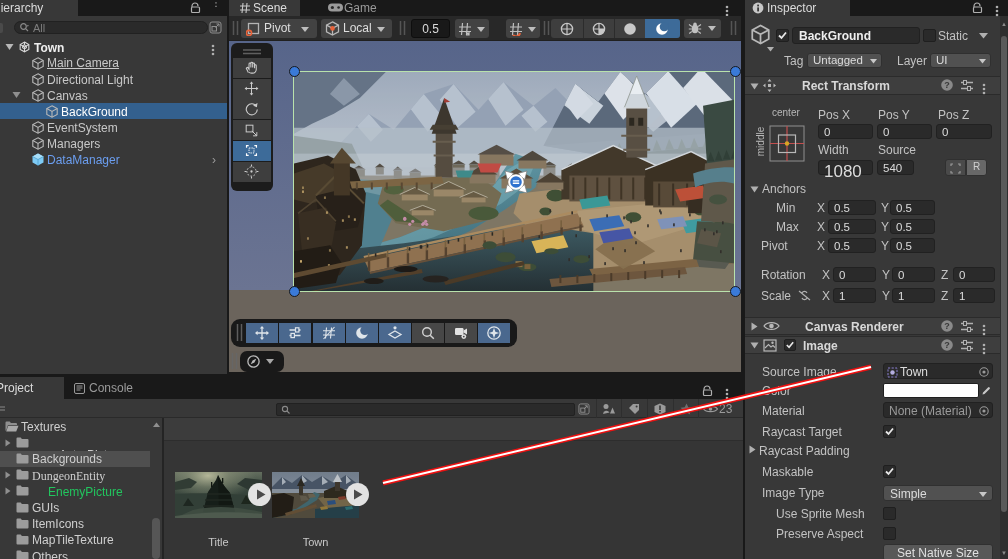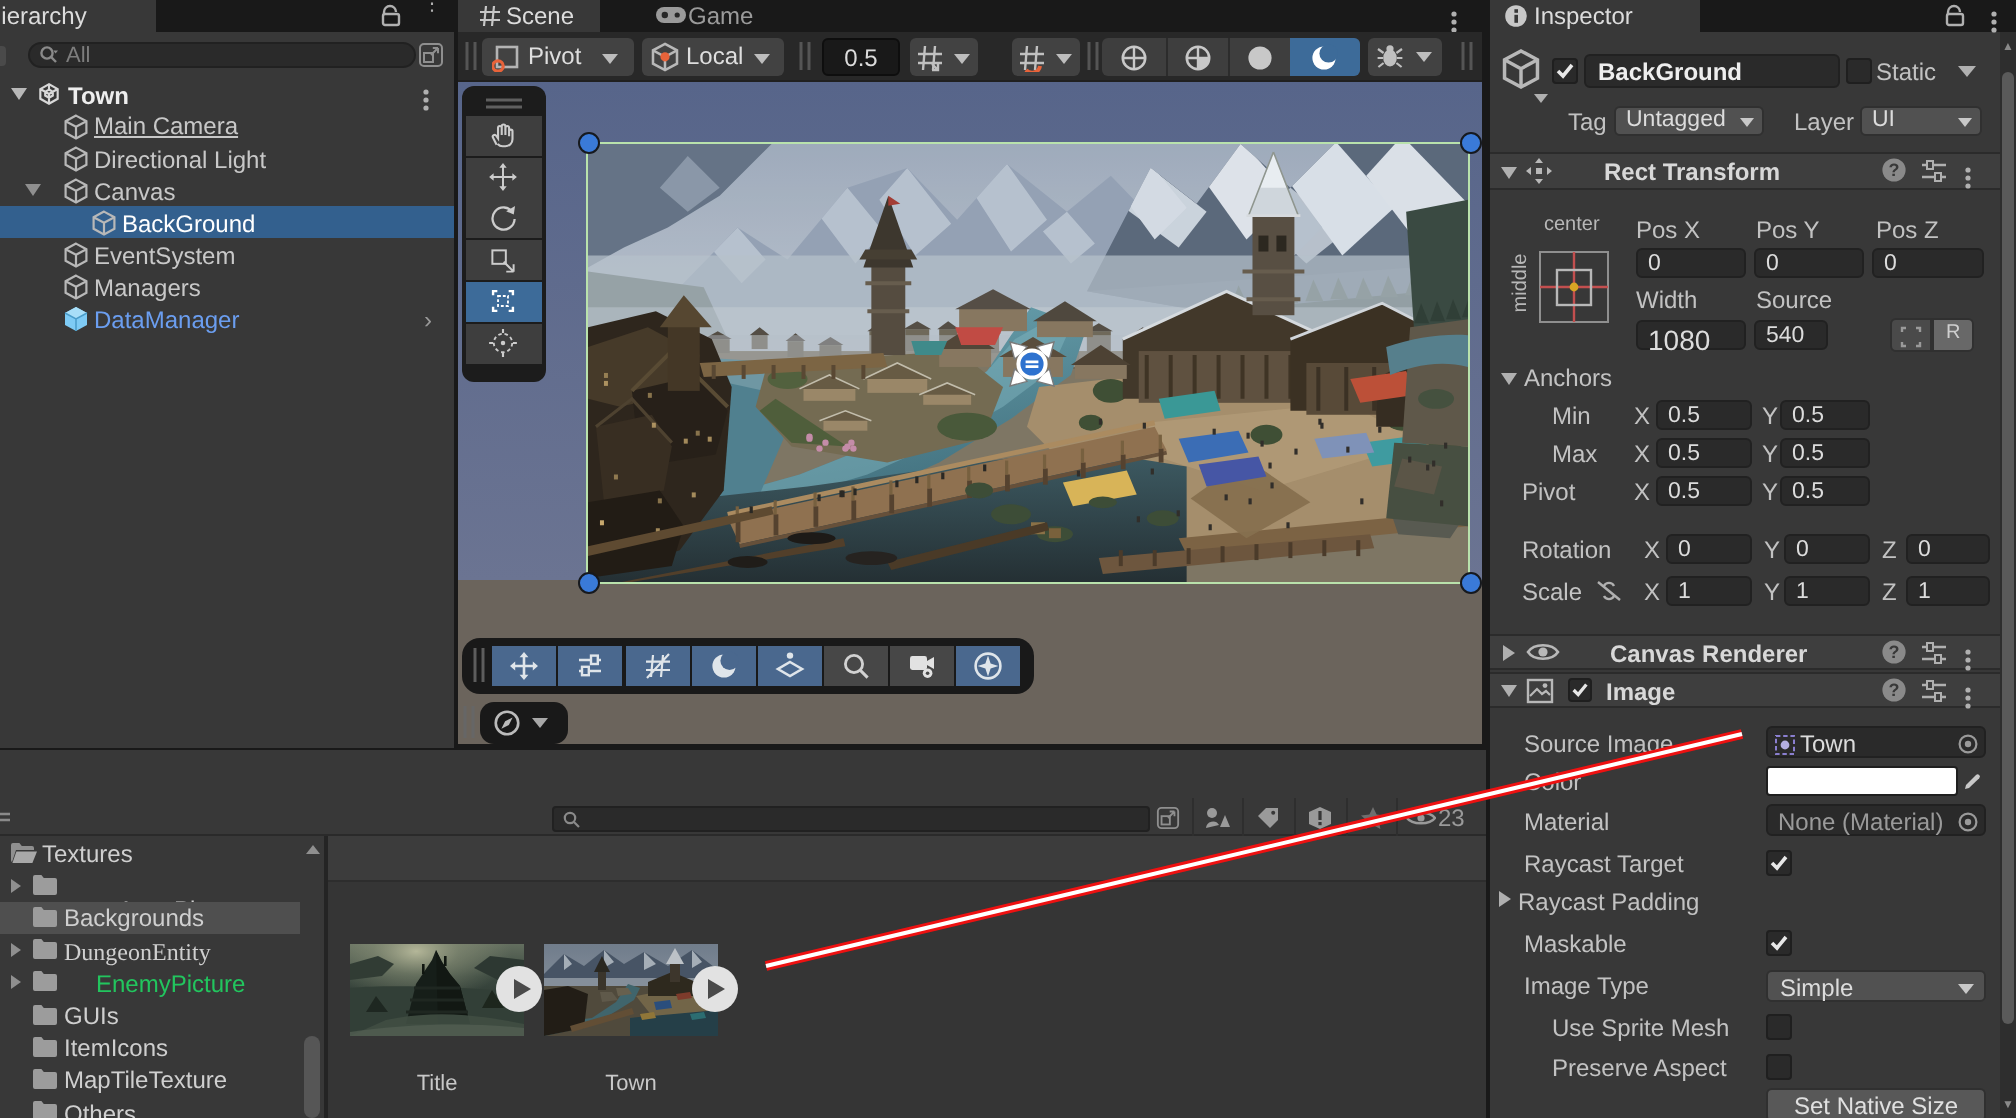--- a/index.html
+++ b/index.html
@@ -751,7 +751,7 @@
   <span class="lbl" style="left:73px; top:127px;">Width</span>
   <span class="lbl" style="left:133px; top:127px;">Source</span>
   <div class="field" style="left:73px; top:144px; width:55px; height:15px;">
-          <span style="position:absolute; left:5px; top:0.5px; font-size:14px;">1080</span>
+          <span style="position:absolute; left:5px; top:0.5px; font-size:17px;">1080</span>
         </div>
   <div class="field" style="left:132px; top:144px; width:37px; height:15px;">
           <span style="position:absolute; left:5px; top:0.5px; font-size:11.5px;">540</span>

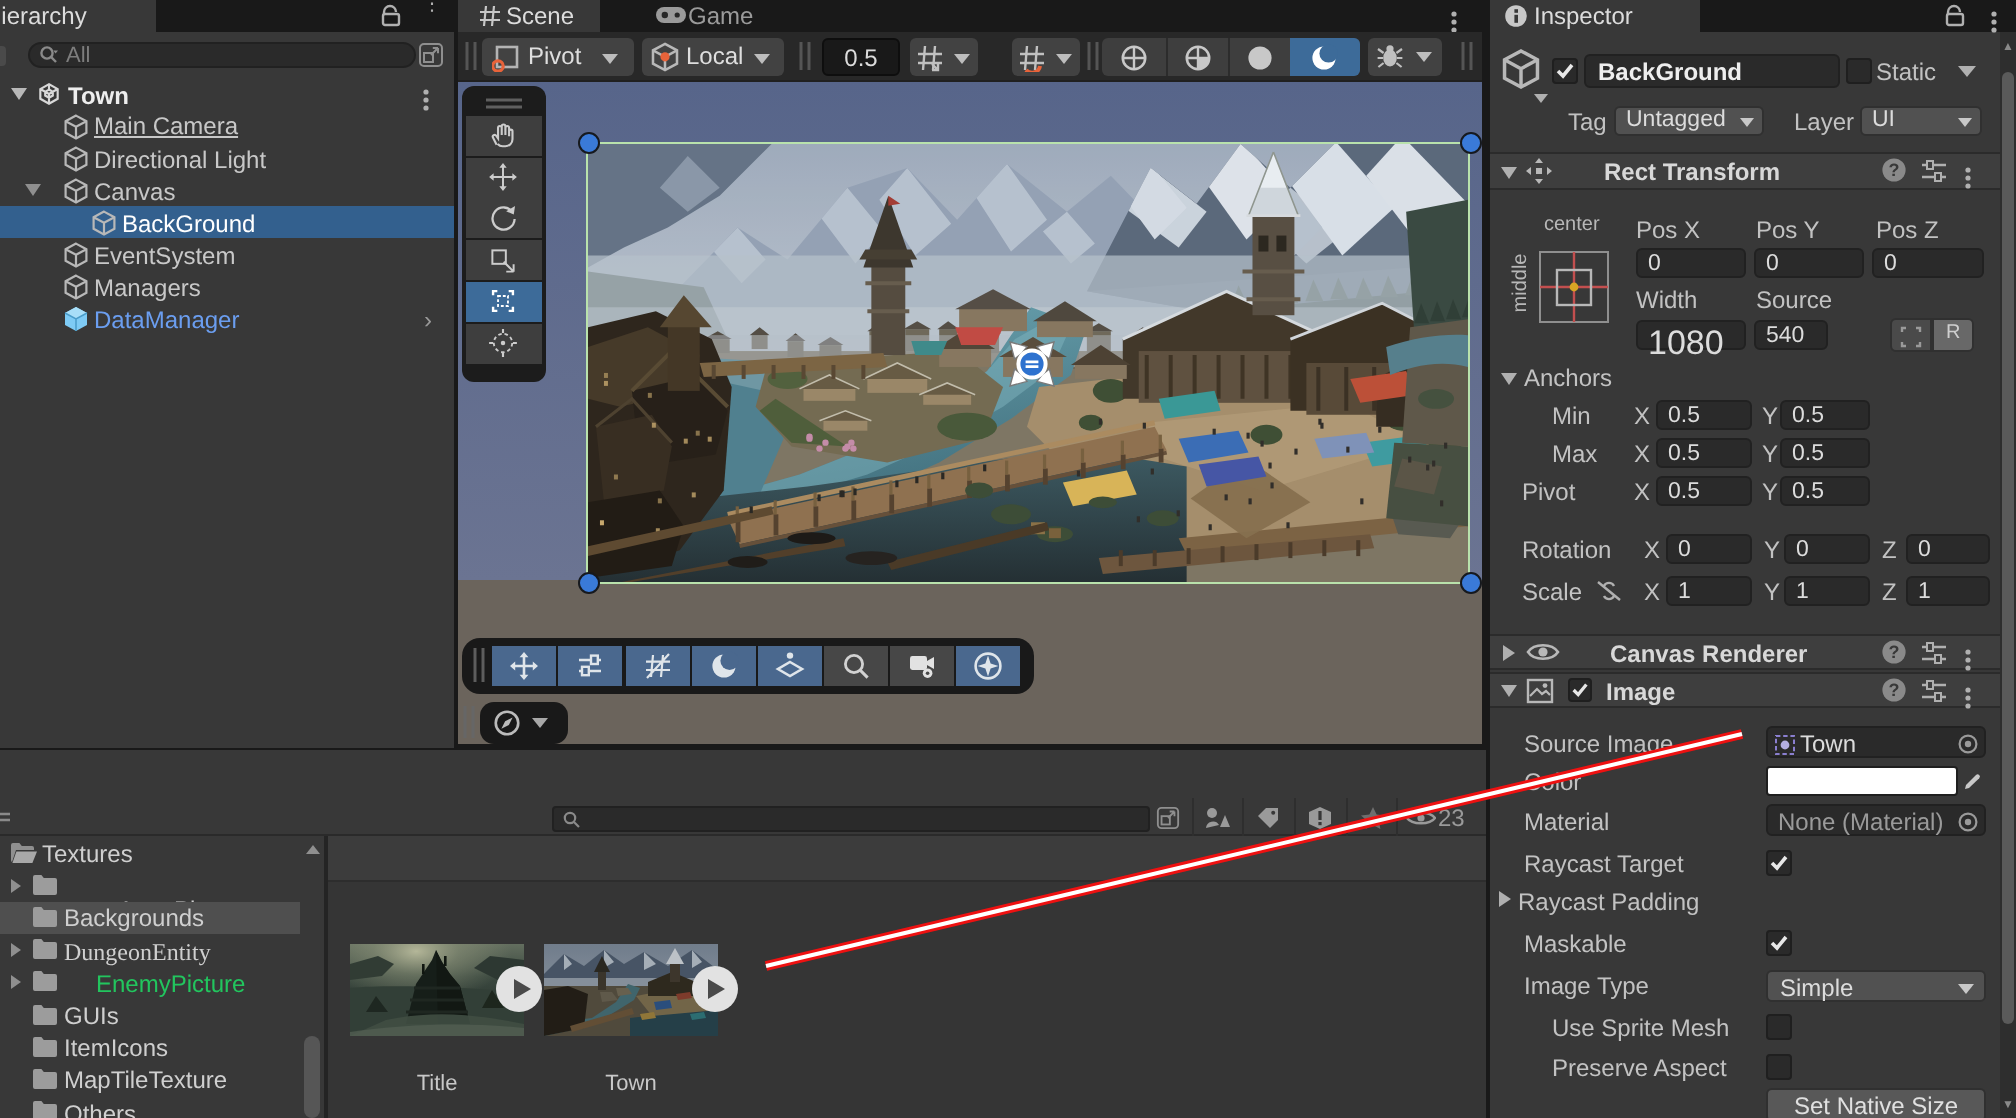--- a/index.html
+++ b/index.html
@@ -941,6 +941,27 @@
 </div>
 
 <div class="panel" id="project" style="left:0; top:375px; width:743px; height:184px;">
+  <div class="tabbar" style="top:0; height:24px;">
+    <div class="tab" style="left:0; top:2px; width:64px; height:22px; line-height:22px;"><span style="margin-left:-4px;">Project</span></div>
+    <div class="abs" style="left:74px; top:8px;">
+          <svg width="11" height="11" viewBox="0 0 11 11">
+            <rect x="0.5" y="0.5" width="10" height="10" rx="1.5" fill="none" stroke="#9a9a9a" stroke-width="1"></rect>
+            <path d="M2.5 3 h6 M2.5 5 h6 M2.5 7 h4" stroke="#9a9a9a" stroke-width="1"></path>
+          </svg>
+        </div>
+    <div class="tabdim" style="left:89px; top:5px;">Console</div>
+    <div class="abs" style="left:702px; top:10px;">
+          <svg width="11" height="12" viewBox="0 0 11 12">
+            <path d="M2 5 V4 a3 3 0 0 1 6 0" fill="none" stroke="#b0b0b0" stroke-width="1.2"></path>
+            <rect x="1.5" y="5" width="8" height="5.5" rx="1" fill="none" stroke="#b0b0b0" stroke-width="1.2"></rect>
+          </svg>
+        </div>
+    <svg class="abs" style="left:725.0px; top:13.0px;" width="4" height="12" viewBox="0 0 4 12">
+          <circle cx="2" cy="2" r="1.3" fill="#b0b0b0"></circle>
+          <circle cx="2" cy="6" r="1.3" fill="#b0b0b0"></circle>
+          <circle cx="2" cy="10" r="1.3" fill="#b0b0b0"></circle>
+        </svg>
+  </div>
   <div id="projtoolbar" class="abs" style="left:0; top:24px; width:743px; height:19px; background:#383838; border-bottom:1px solid #2a2a2a;">
   <svg class="abs" style="left:0px; top:6px;" width="5" height="8">
           <path d="M0 2 h5 M0 5 h5" stroke="#8a8a8a" stroke-width="1.2"></path>

